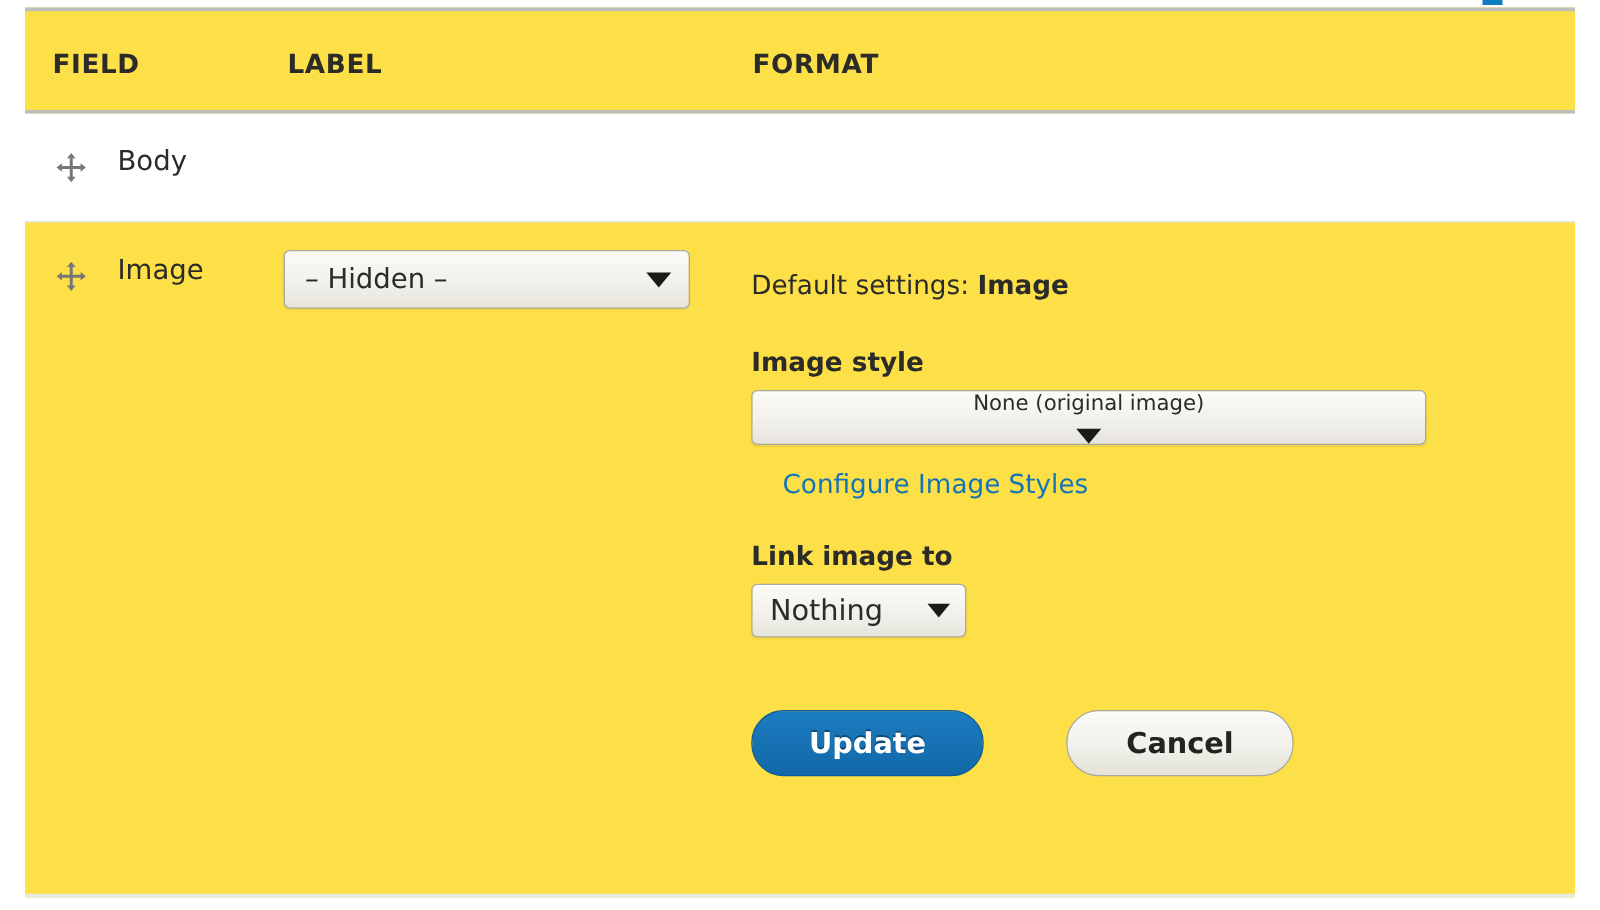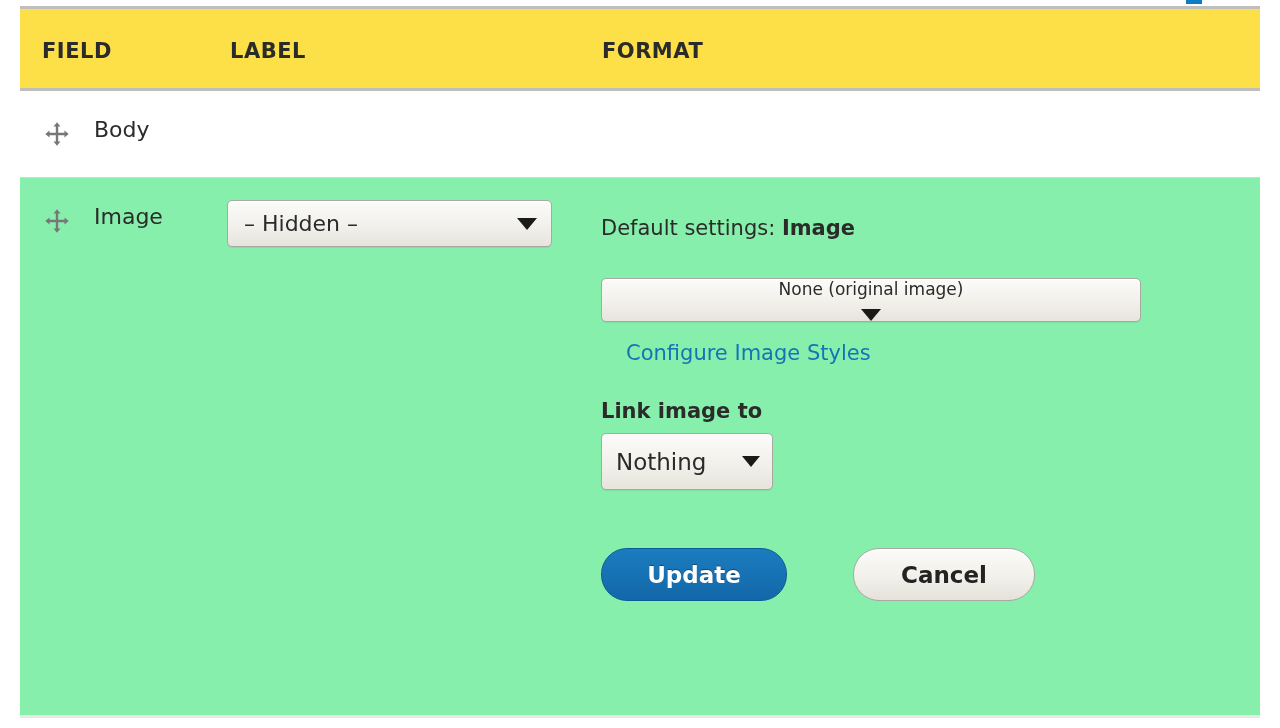--- a/index.html
+++ b/index.html
@@ -69,7 +69,7 @@
     border-bottom: 1px solid #d6d6d2;
   }
   .row-image {
-    background: #86efac;
+    background: #fde047;
     border-bottom: 3px solid #e9e9e4;
     min-height: 540px;
   }

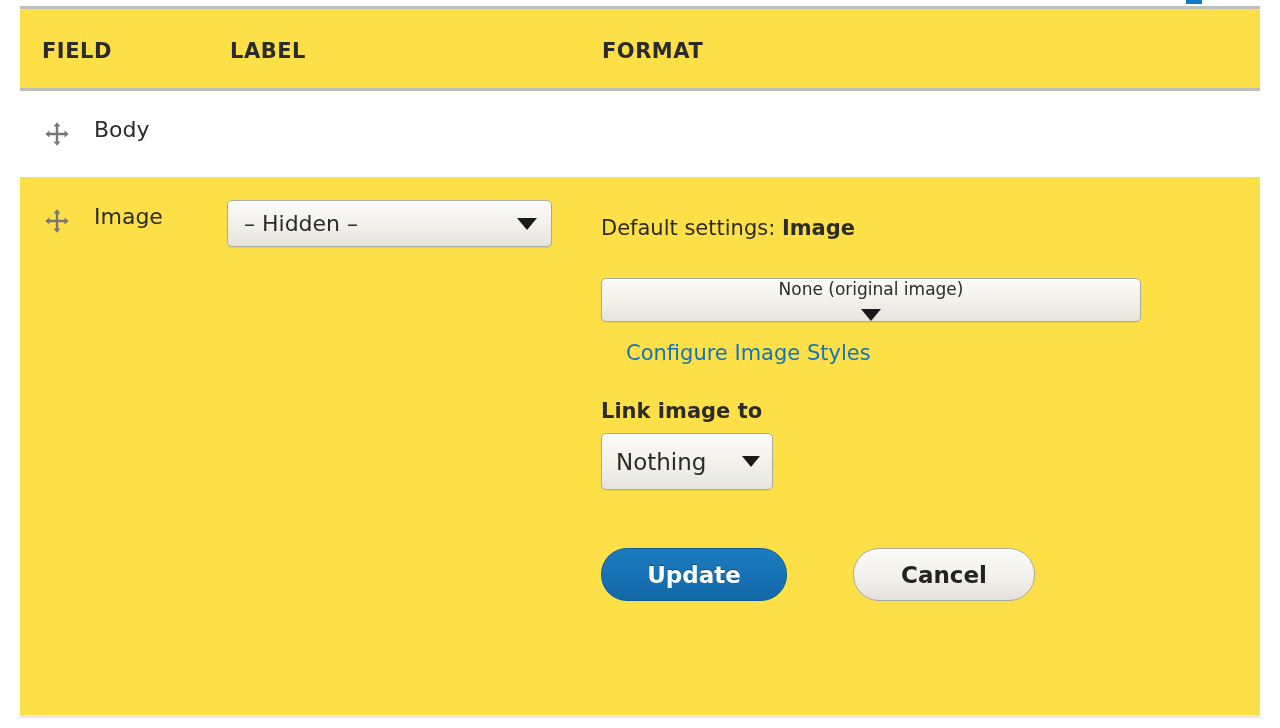--- a/index.html
+++ b/index.html
@@ -324,6 +324,7 @@
           <b>Image</b>
         </div>
 
+        <div class="form-label">Image style</div>
 
         <div class="sel sel-imagestyle">
           <span class="sel-text">None (original image)</span>

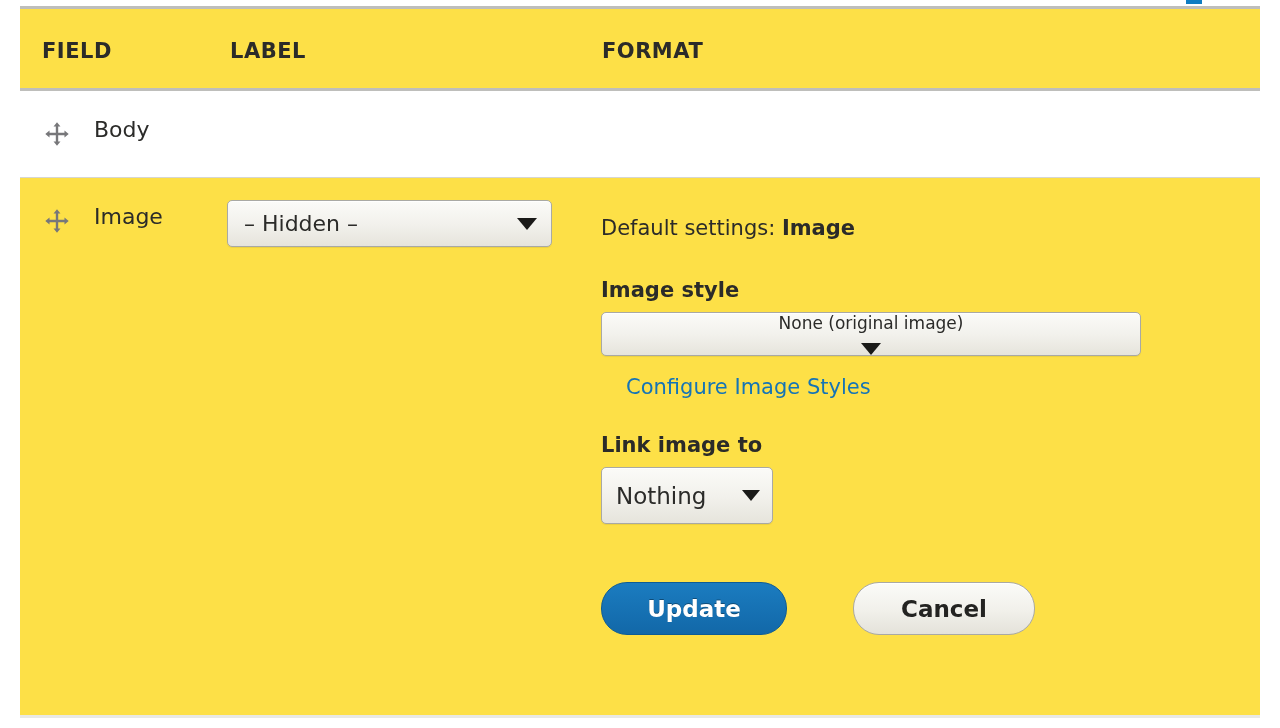--- a/index.html
+++ b/index.html
@@ -181,7 +181,7 @@
   .sel-linkimage {
     position: relative;
     left: 0; top: 0;
-    width: 172px; height: 57px;
+    width: 172px; height: 43px;
     padding: 0 12px 0 14px;
     font-size: 23px;
   }

